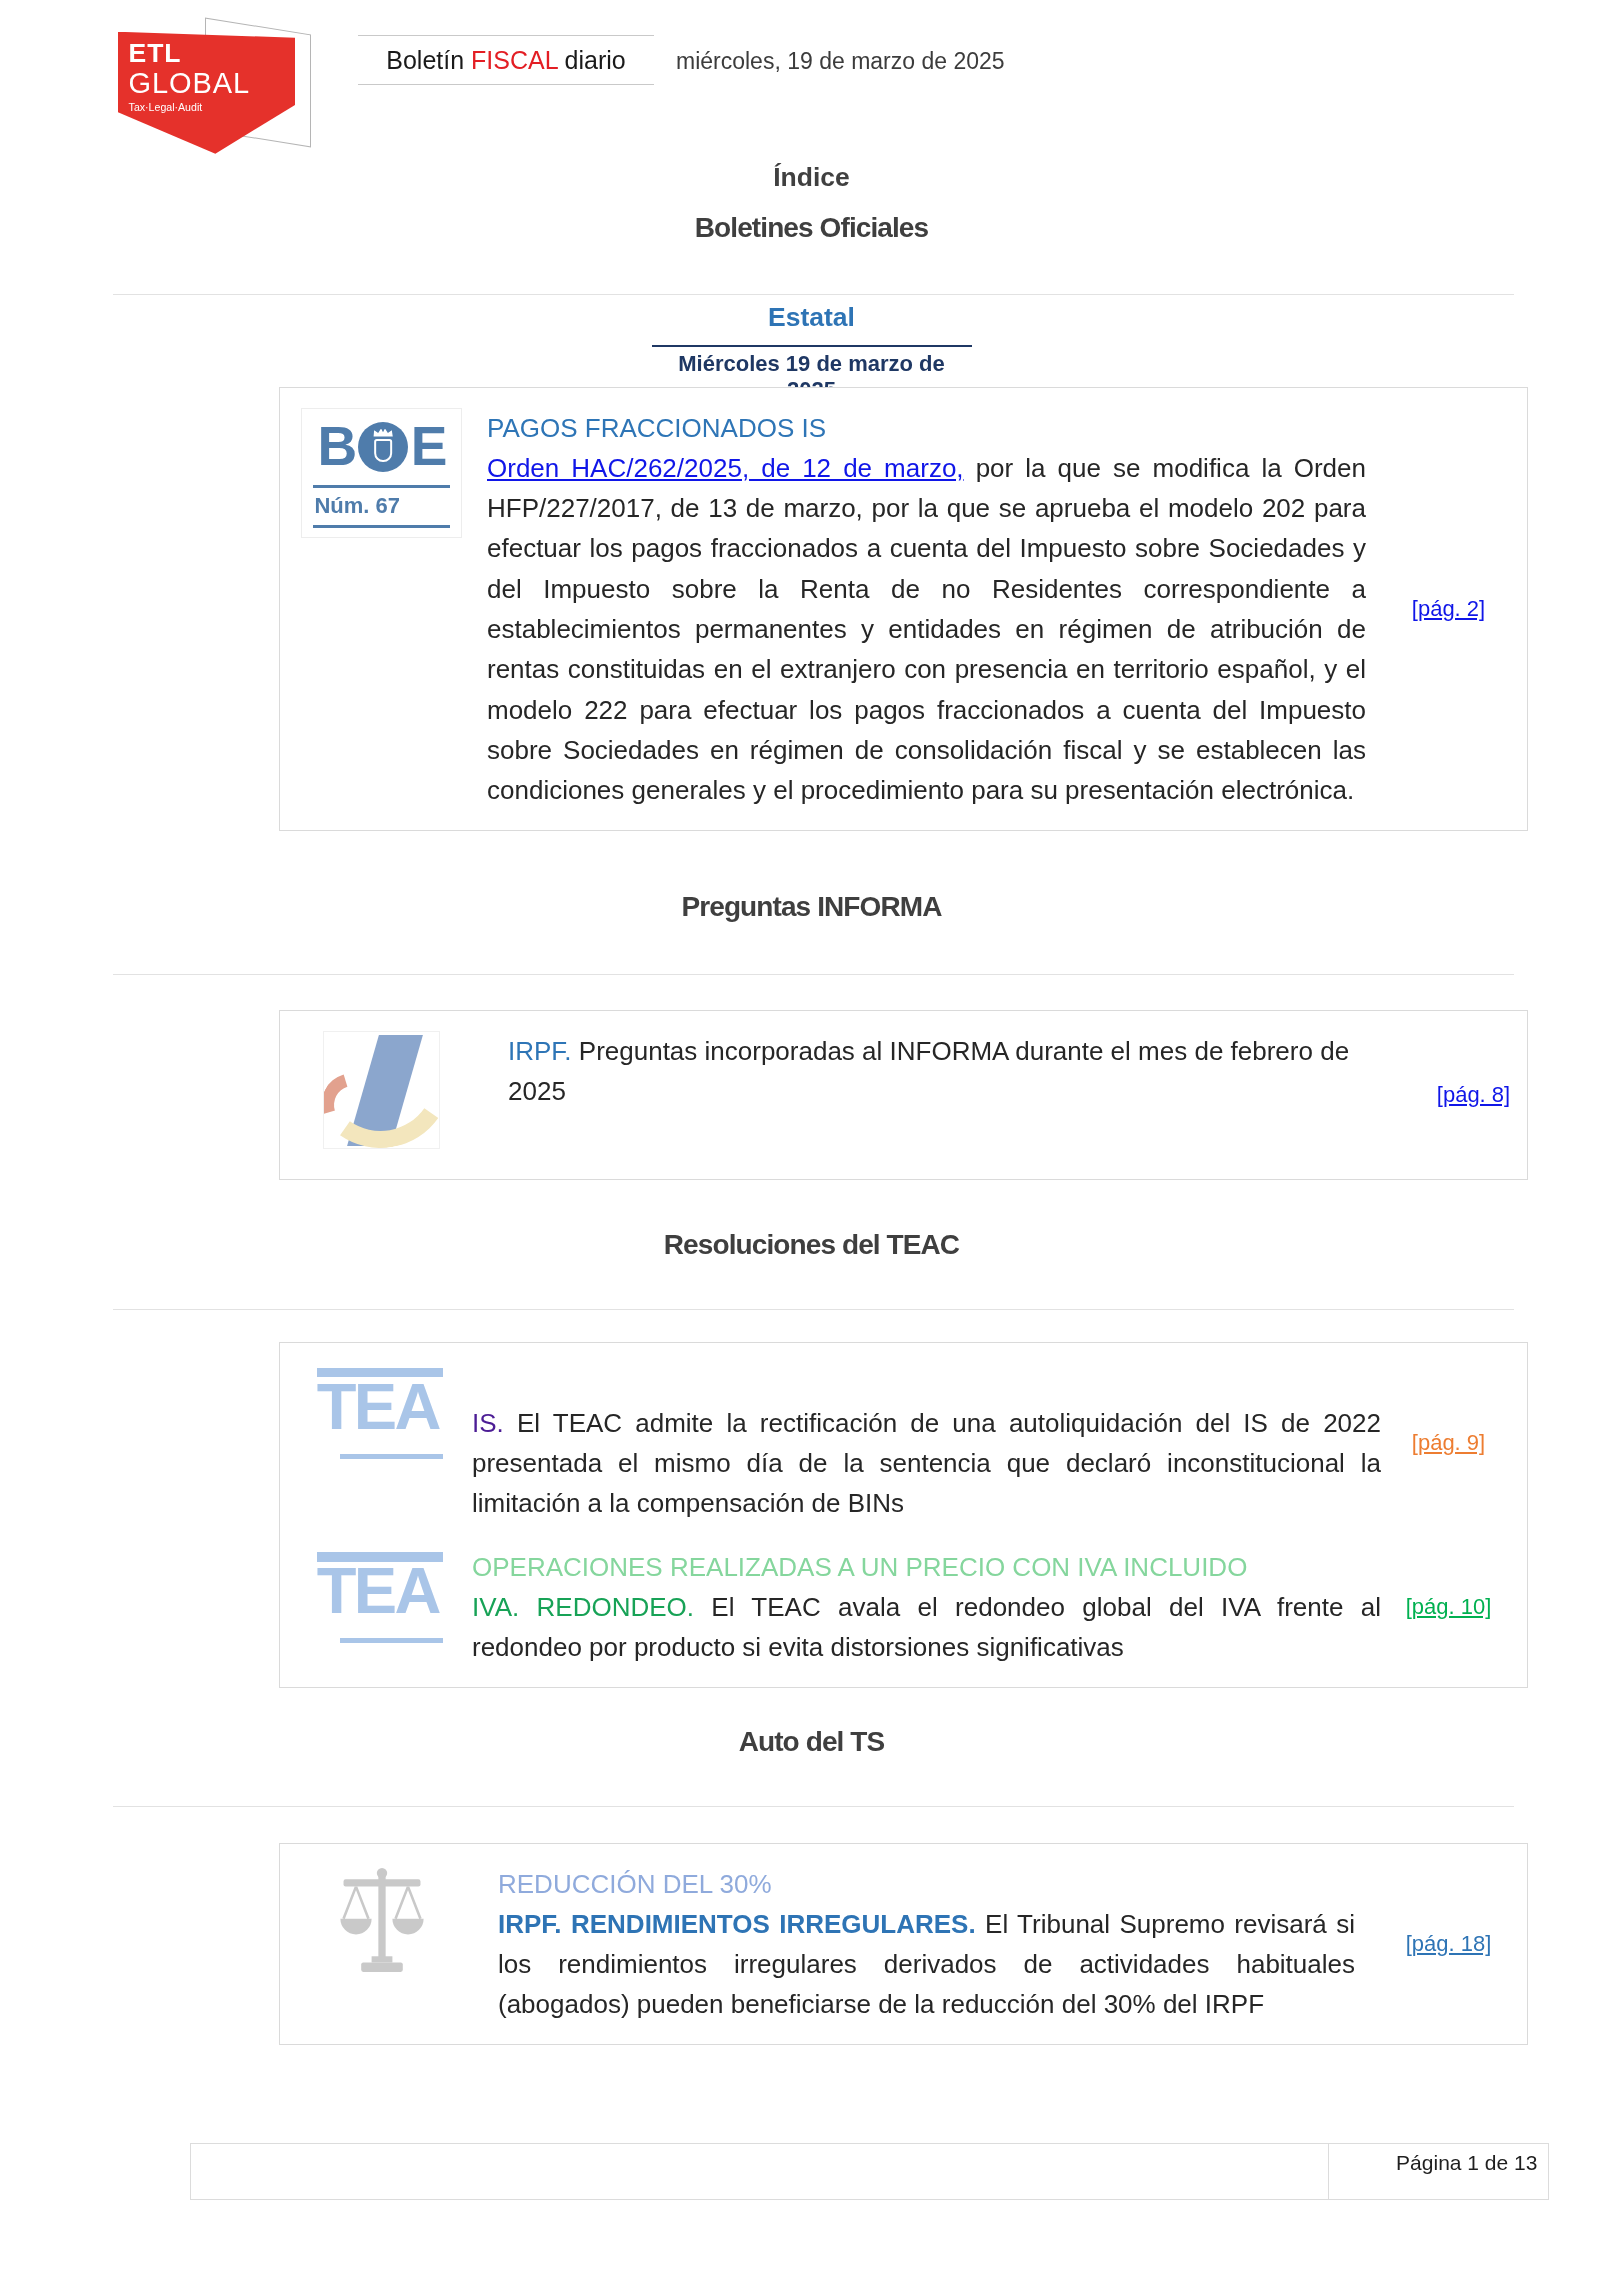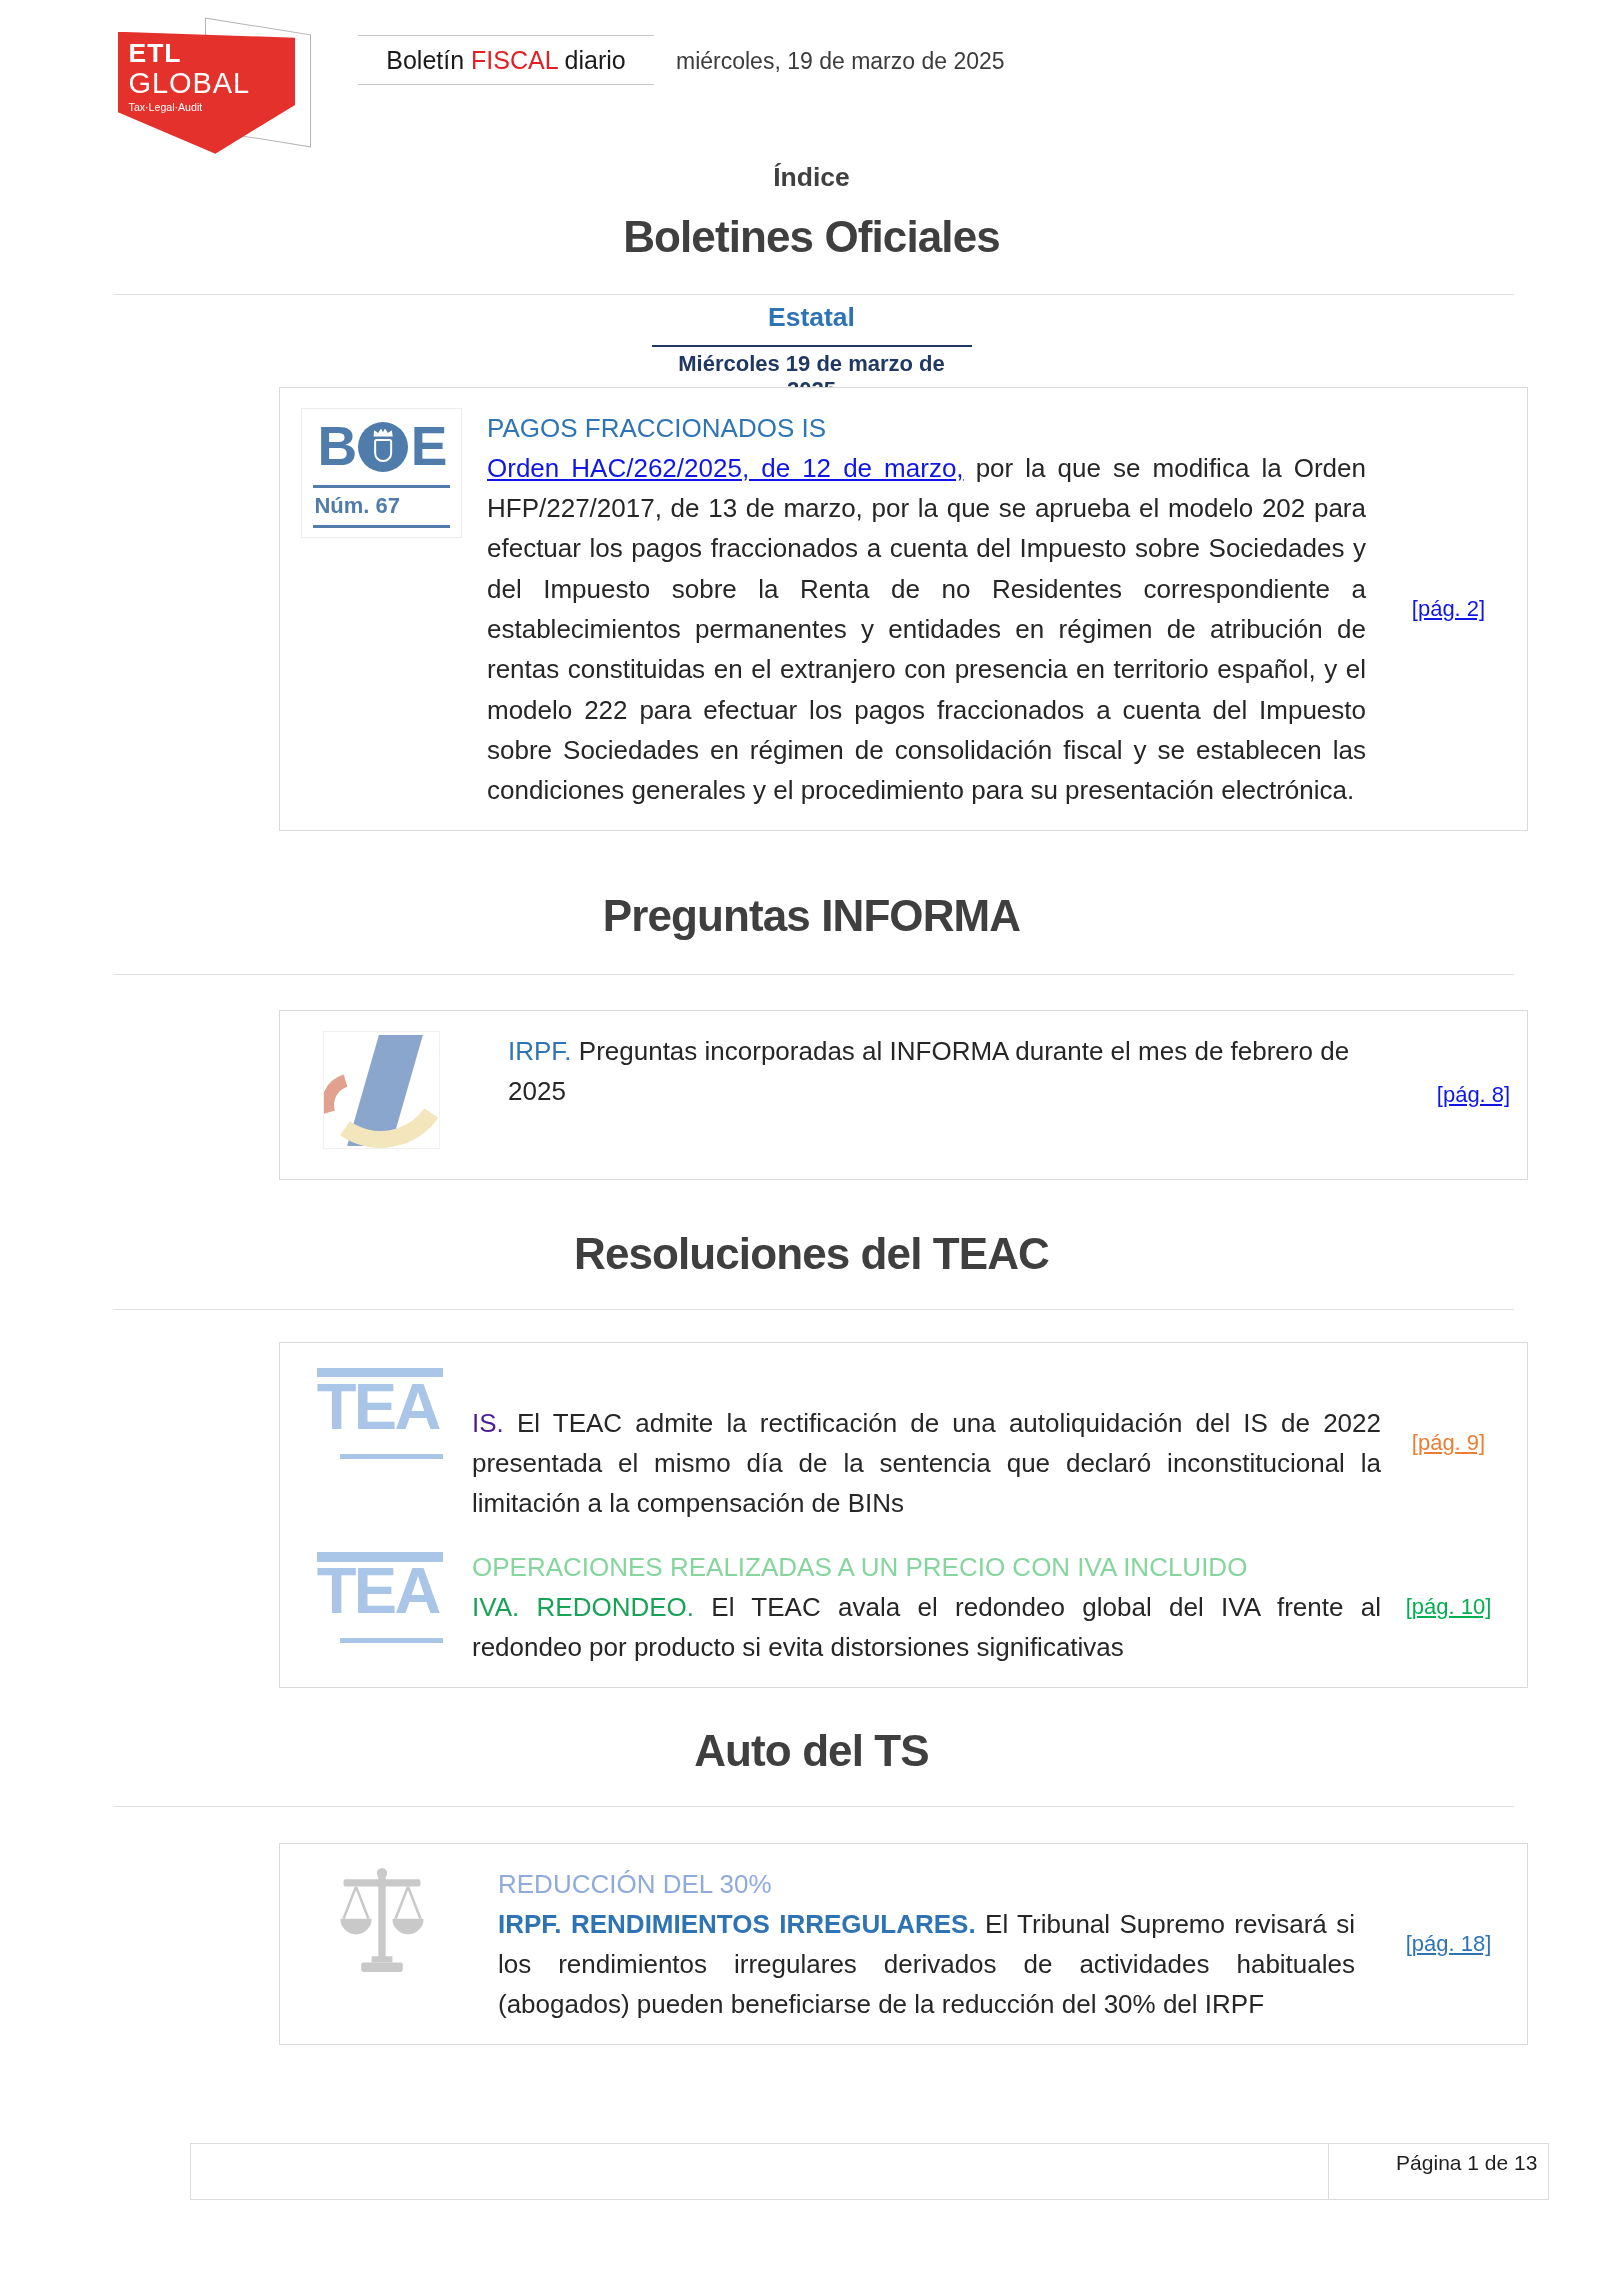--- a/index.html
+++ b/index.html
@@ -31,7 +31,7 @@
 
   
   .sec-heading { position:absolute; left:0; width:100%; text-align:center;
-    font-size:44px; font-weight:bold; color:#3f3f3f; letter-spacing:-0.9px; }
+    font-size:28px; font-weight:bold; color:#3f3f3f; letter-spacing:-0.9px; }
   .h-bo   { top:212px; }
   .h-inf  { top:891px; }
   .h-teac { top:1229px; }

